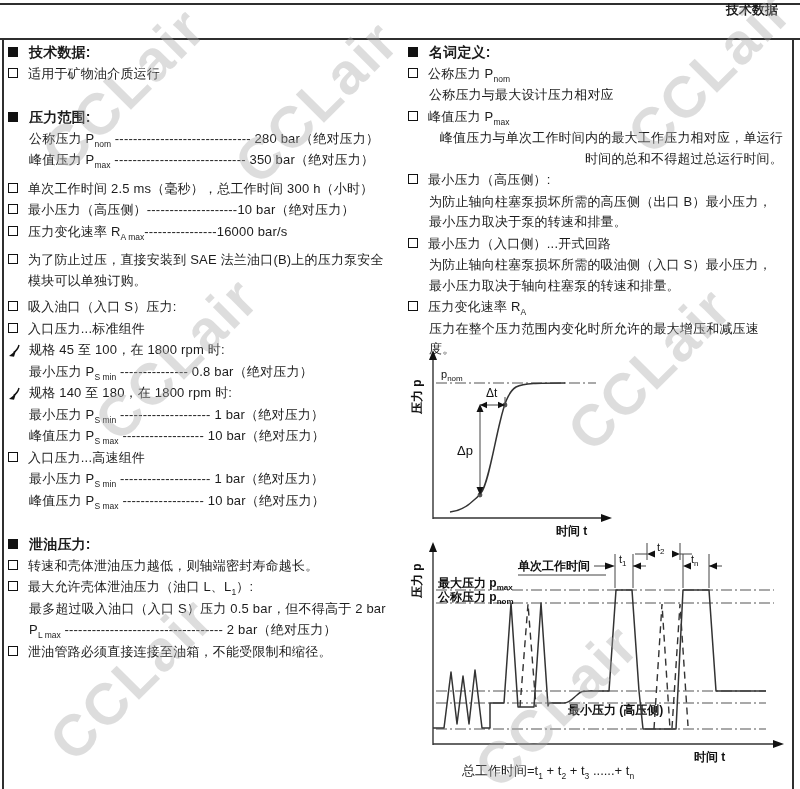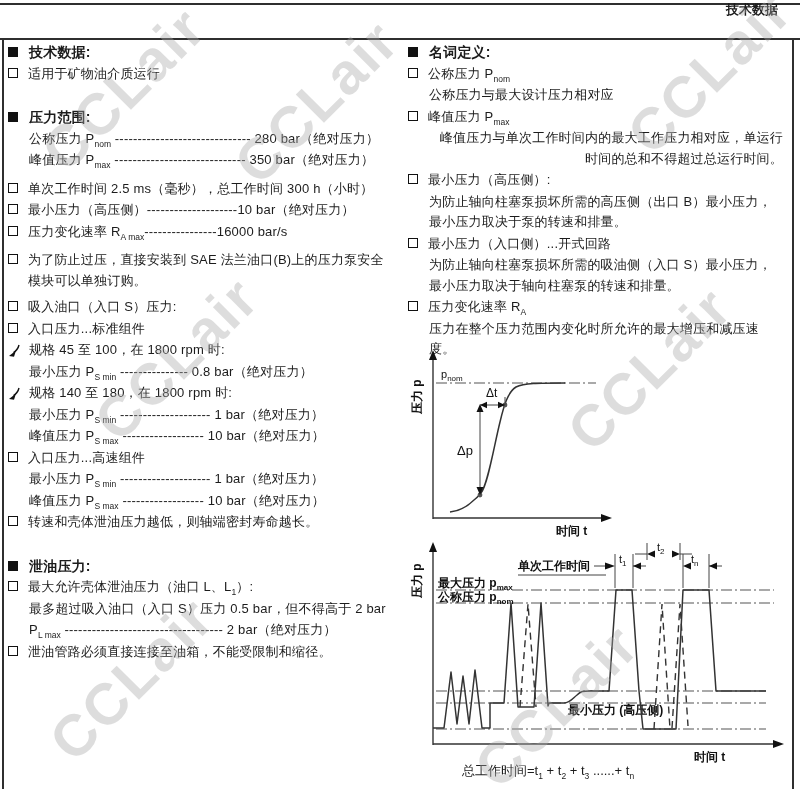--- a/index.html
+++ b/index.html
@@ -145,13 +145,13 @@
       <div class="t"><span>峰值压力 P</span><sub>S max</sub><span>  ------------------ 10 bar（绝对压力）</span></div>
     </div>
 
-    <div class="r">
-      <span class="bo"></span>
-      <div class="t">转速和壳体泄油压力越低，则轴端密封寿命越长。</div>
-    </div>
     <div class="r sec mt10">
       <span class="bf"></span>
       <div class="t">泄油压力:</div>
+    </div>
+    <div class="r">
+      <span class="bo"></span>
+      <div class="t">转速和壳体泄油压力越低，则轴端密封寿命越长。</div>
     </div>
     <div class="r">
       <span class="bo"></span>

